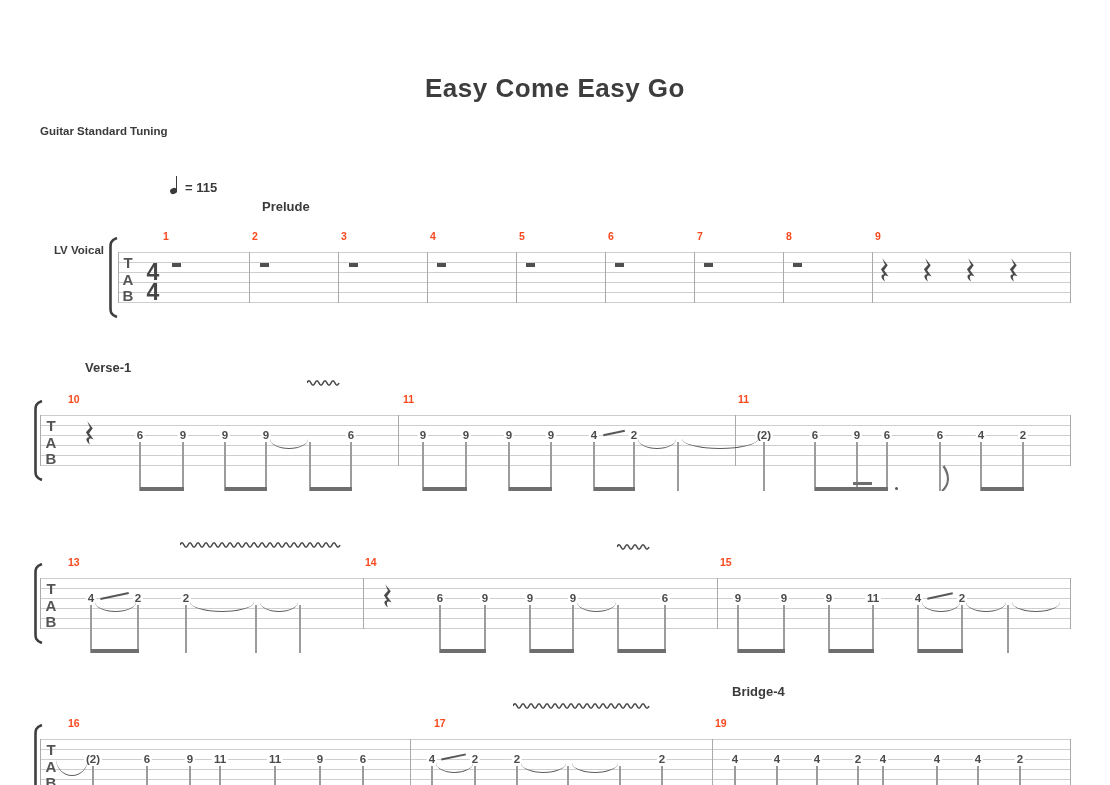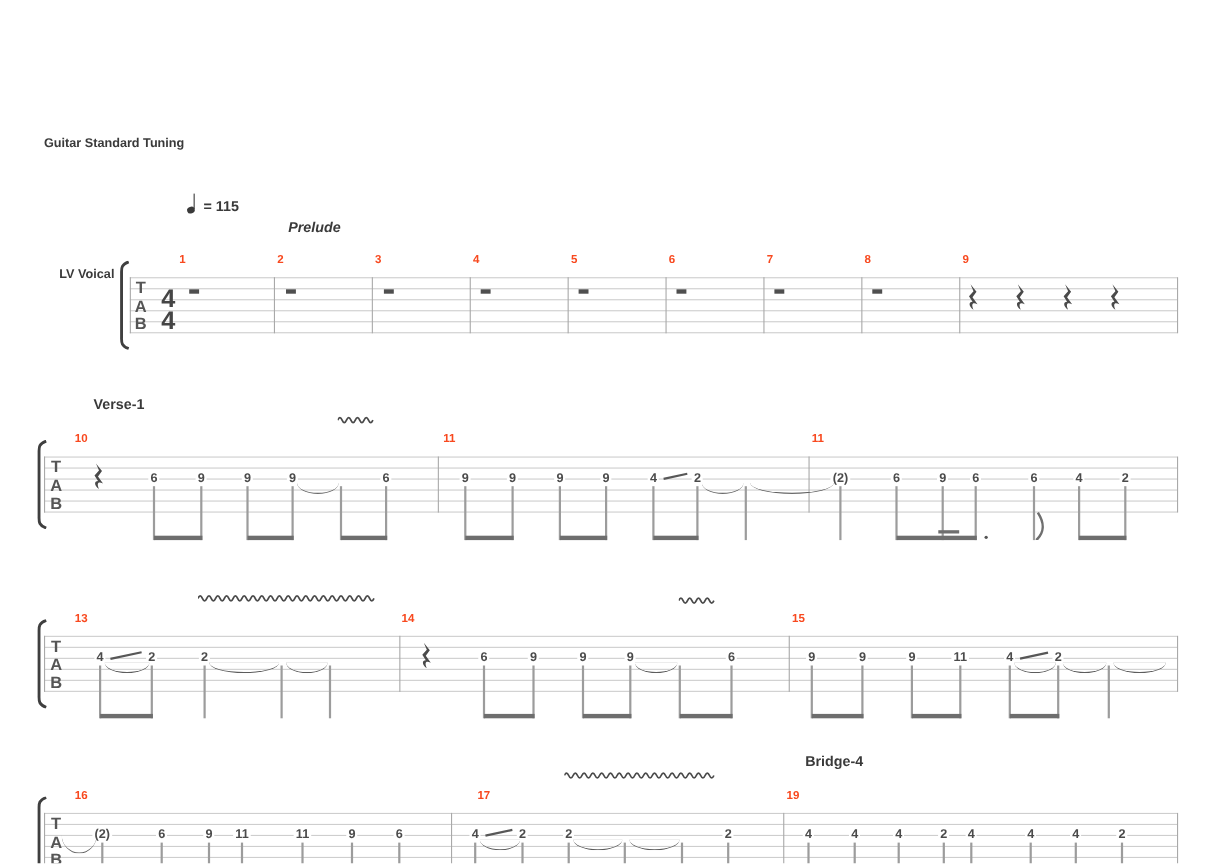--- a/index.html
+++ b/index.html
@@ -33,6 +33,7 @@
 <body>
 
 <div class="page">
+  <div class="abs title" style="top:73px;left:0;">Easy Come Easy Go</div>
   <div class="abs label tuning" style="left:40px;top:125px;text-align:right;">Guitar Standard Tuning</div>
 
   <div class="abs" style="left:169px;top:176px;width:30px;height:22px;">

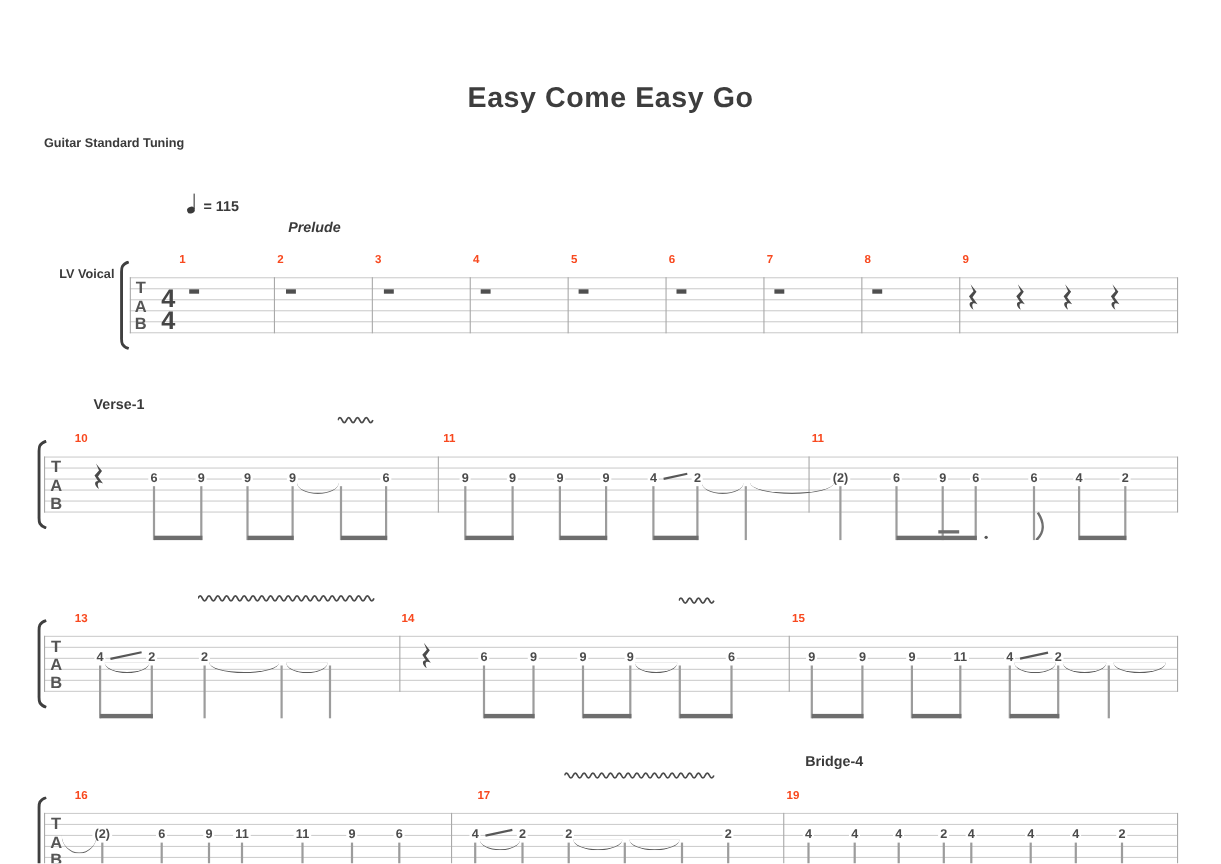--- a/index.html
+++ b/index.html
@@ -42,7 +42,7 @@
   </div>
   <div class="abs tempo-text" style="left:185px;top:180px;">= 115</div>
 
-  <div class="abs label section" id="sec0" style="left: 262px; top: 199px; font-style: italic;">Prelude</div>
+  <div class="abs label section" id="sec0" style="left: 262px; top: 199px;">Prelude</div>
   <div class="abs label section" id="sec1" style="left: 85px; top: 360px;">Verse-1</div>
   <div class="abs label section" id="sec2" style="left: 732px; top: 684px;">Bridge-4</div>
 

